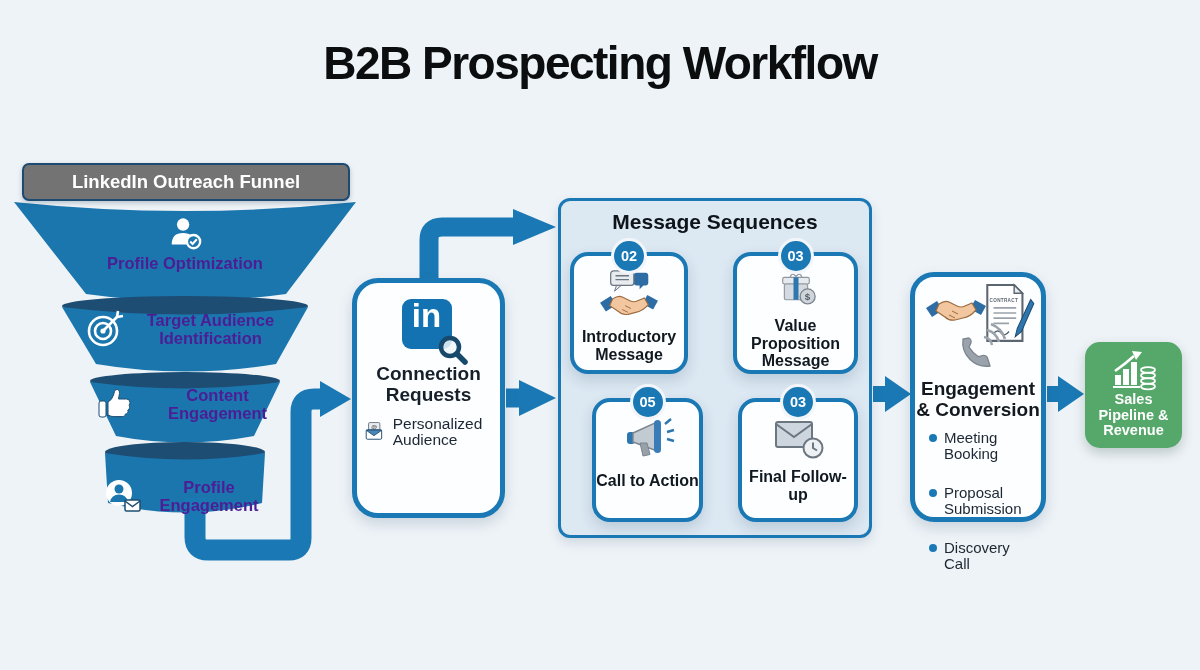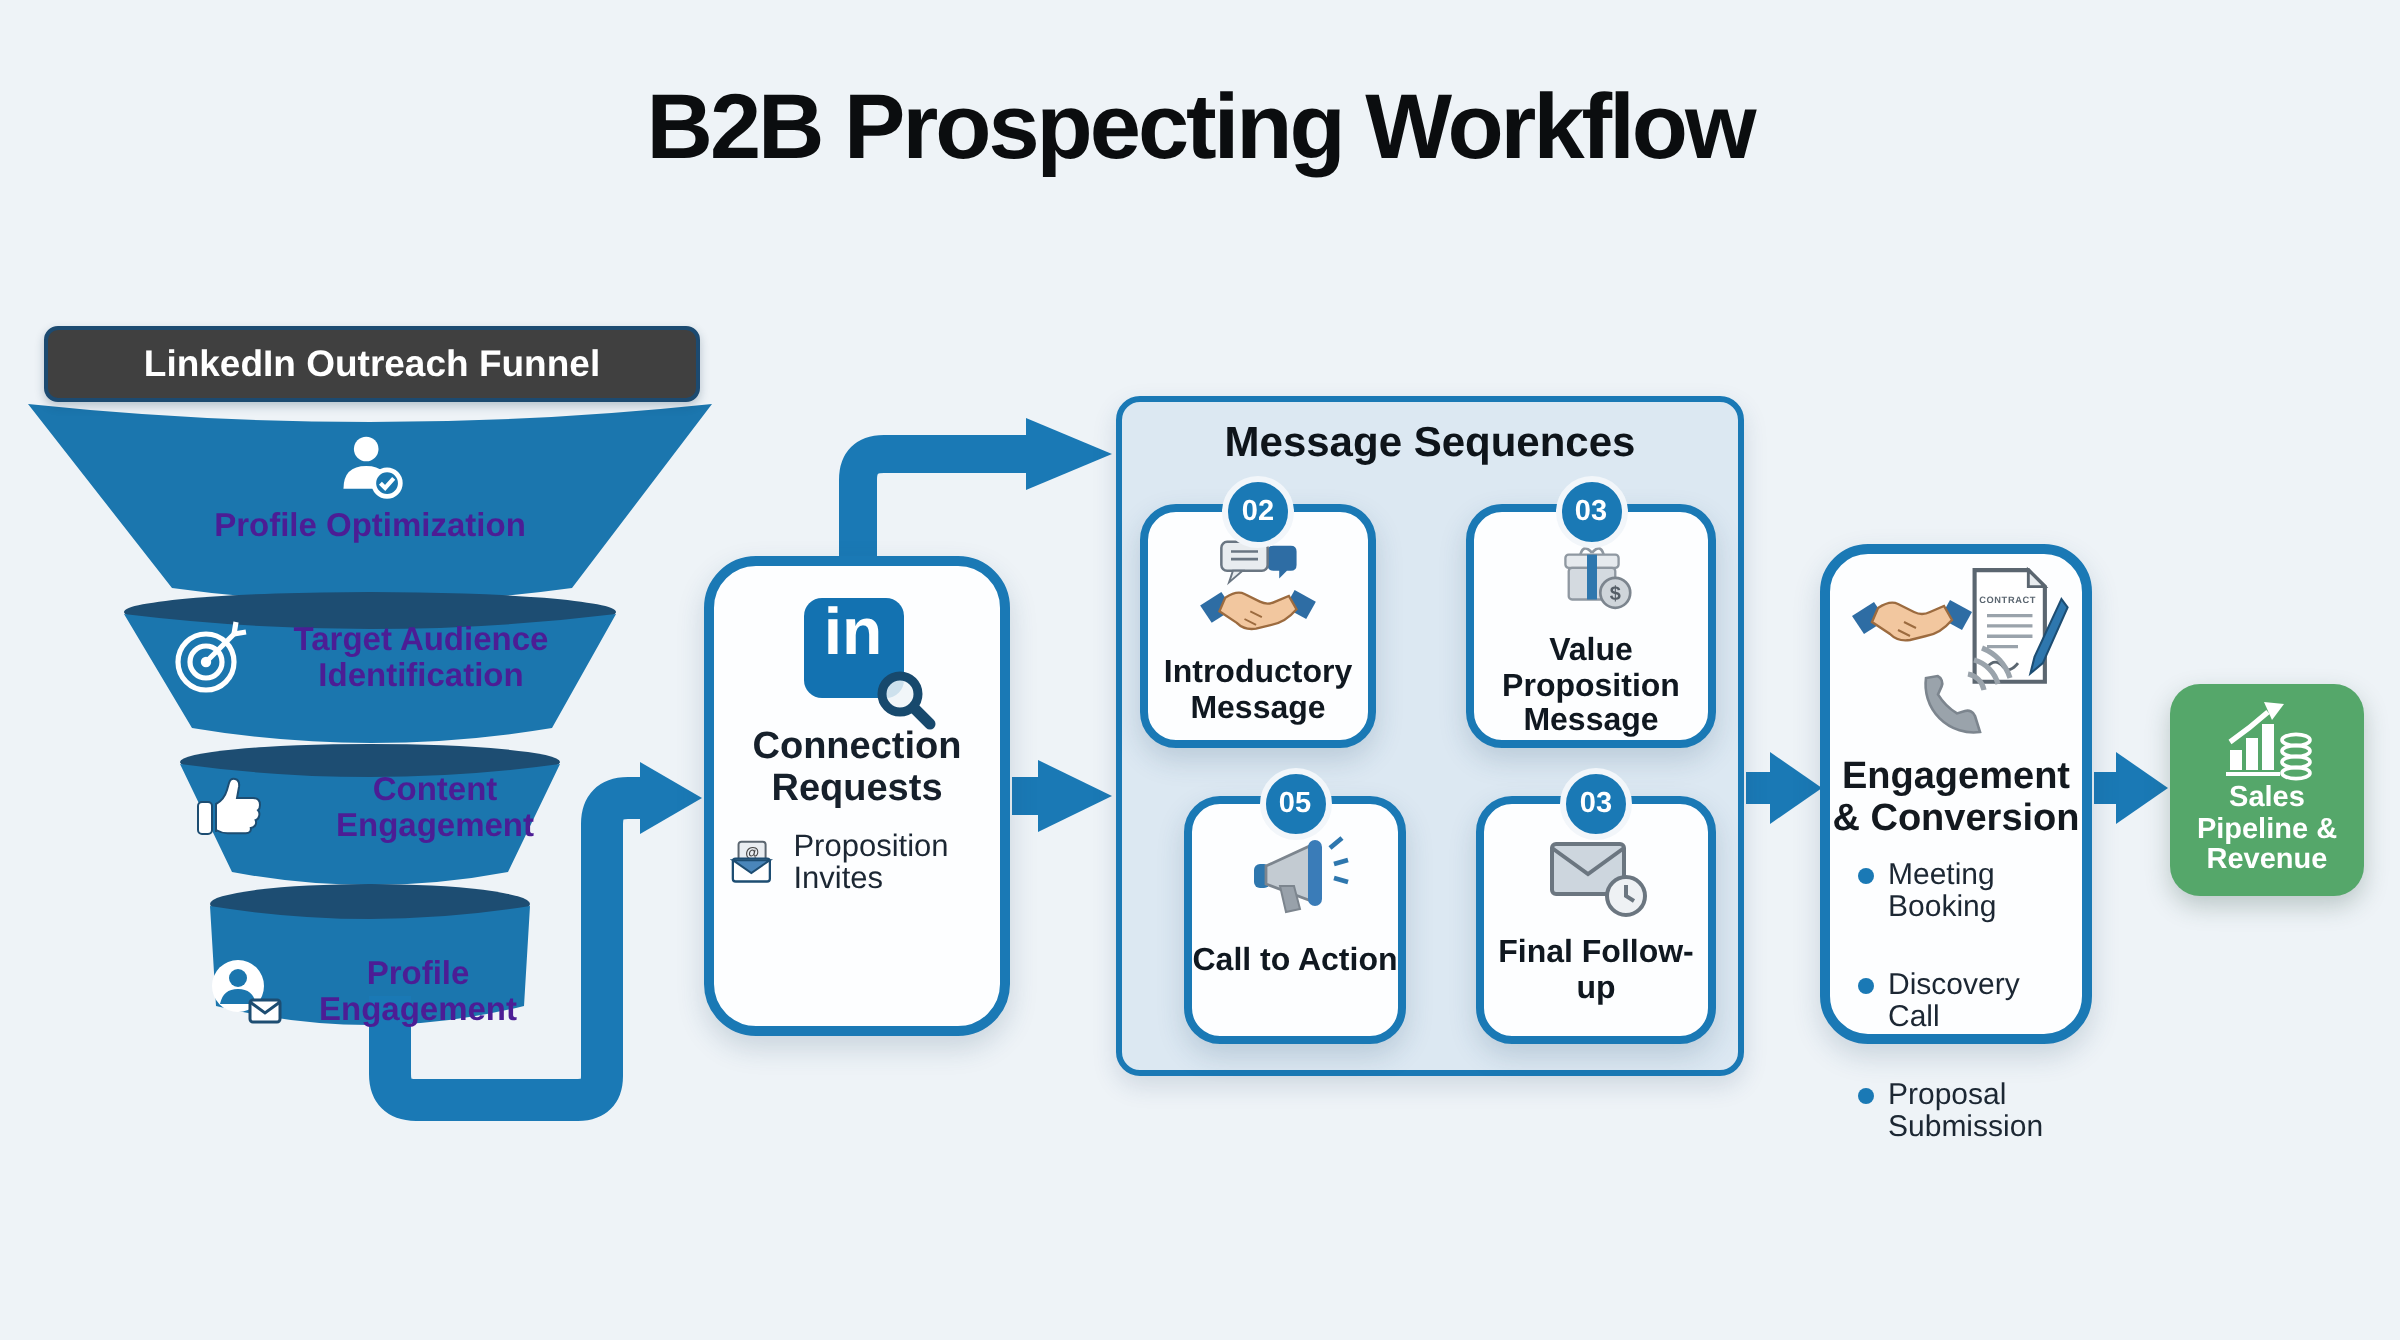--- a/index.html
+++ b/index.html
@@ -19,7 +19,7 @@
   
   .funnel-header{
     position:absolute;left:22px;top:163px;width:328px;height:38px;z-index:3;
-    background:#404040;border:2px solid #1c4a70;border-radius:7px;
+    background:#737373;border:2px solid #1c4a70;border-radius:7px;
     display:flex;align-items:center;justify-content:center;
     color:#fff;font-weight:700;font-size:18.5px;box-sizing:border-box;
     box-shadow:0 2px 5px rgba(20,50,80,.25);

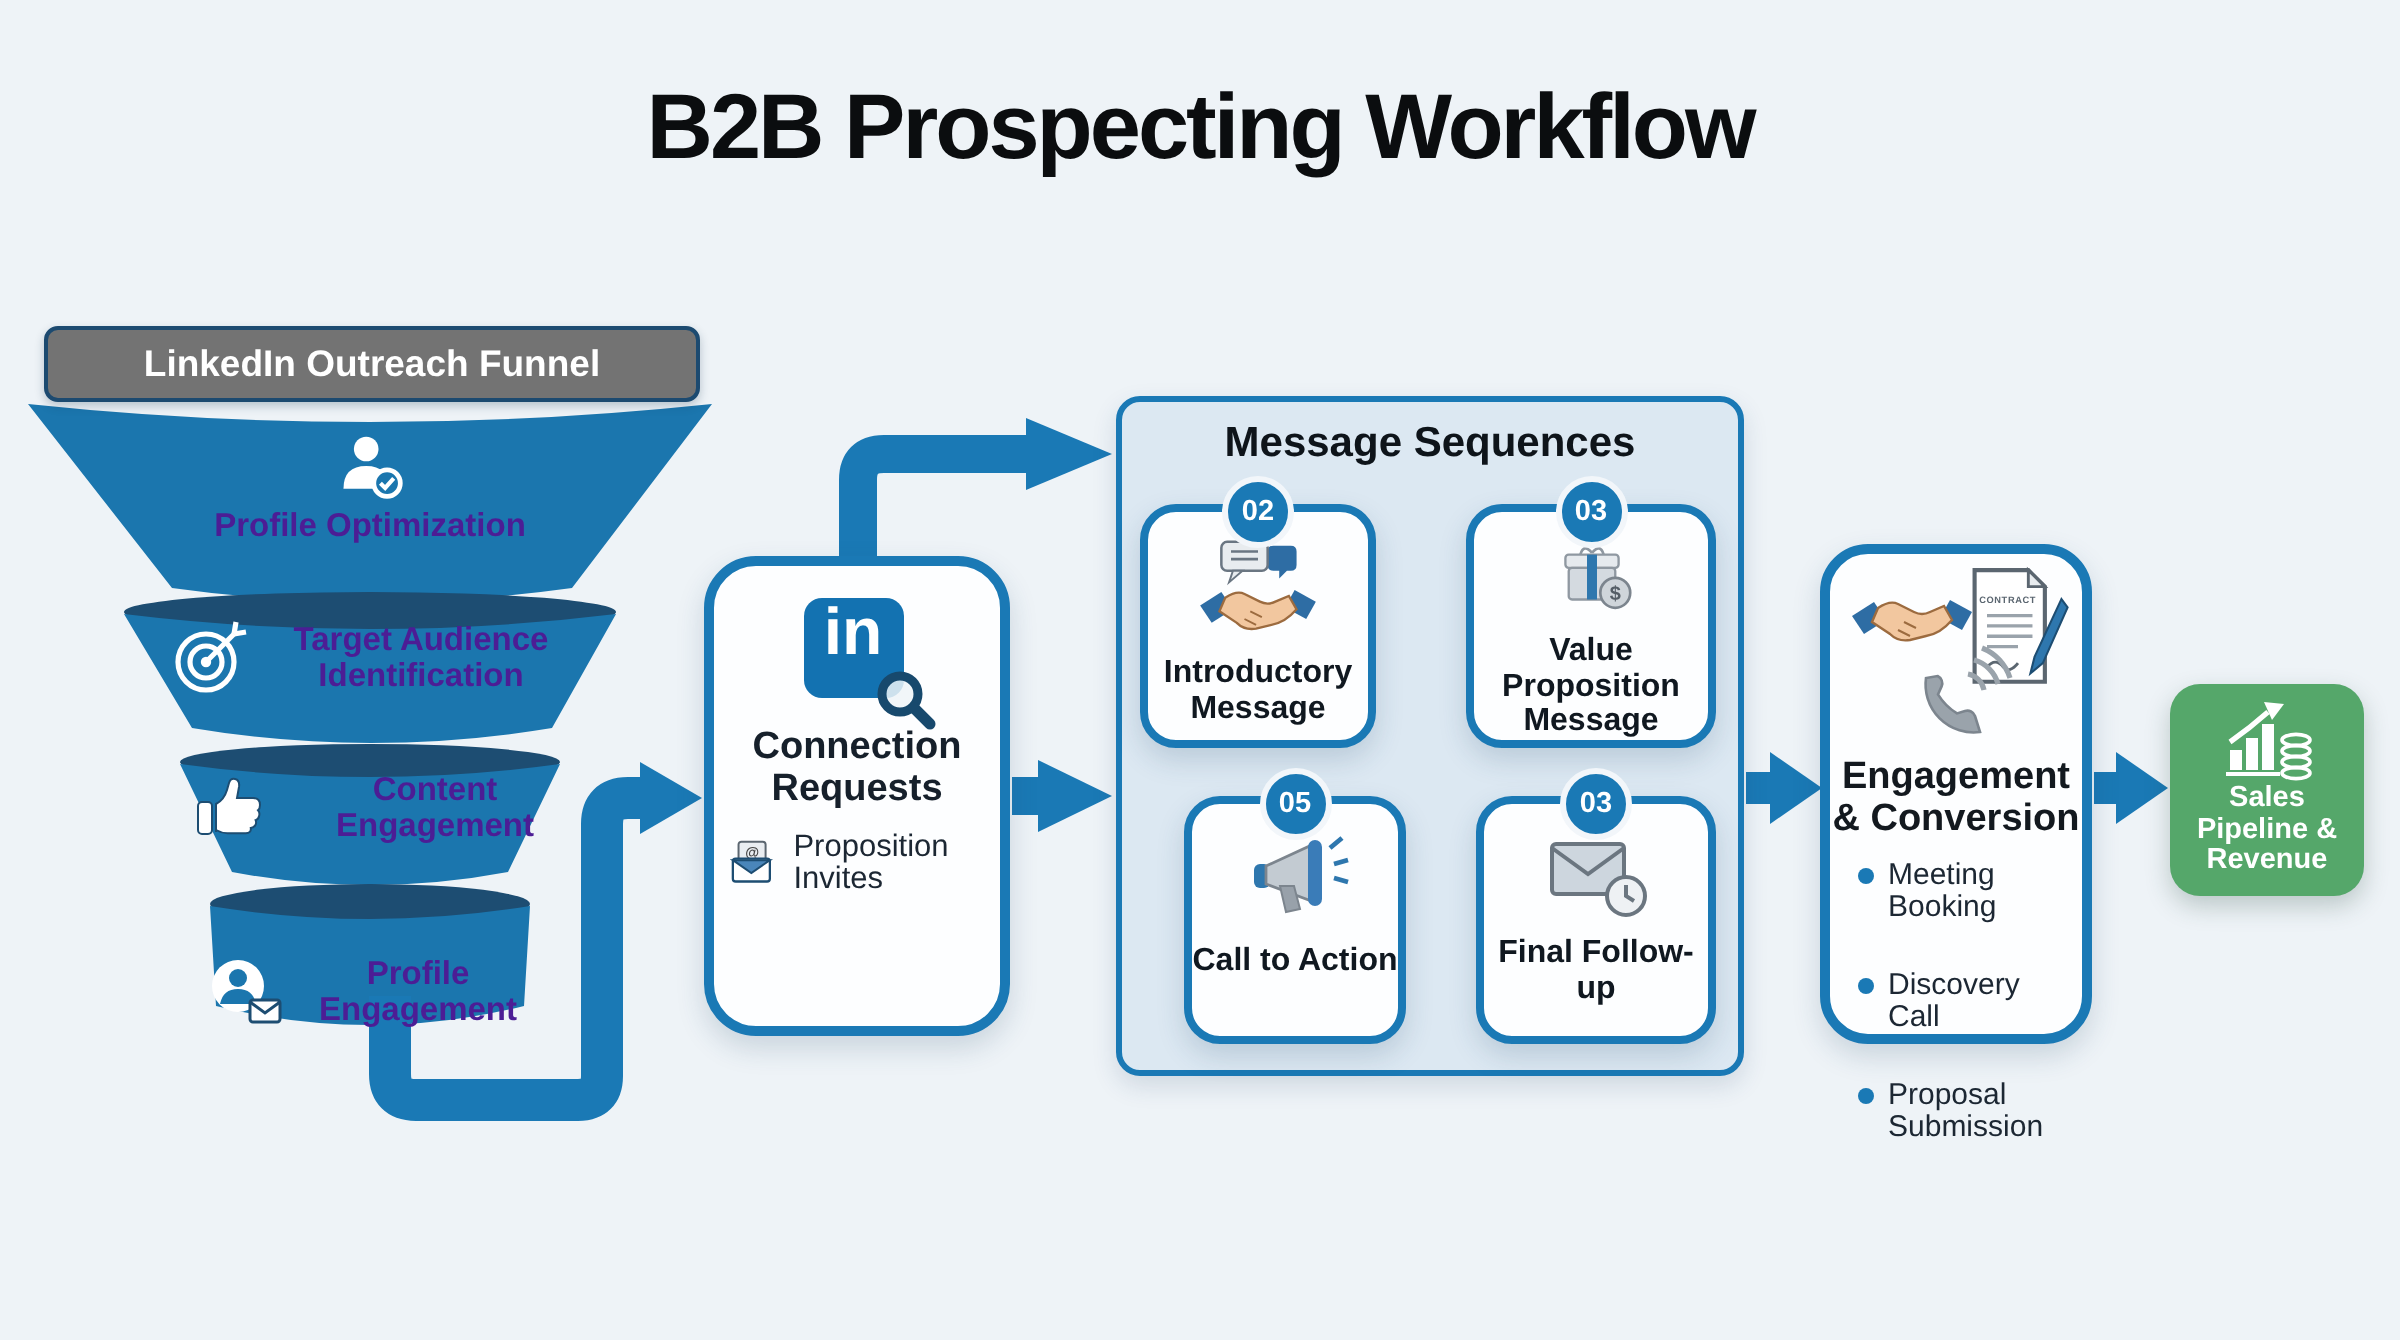--- a/index.html
+++ b/index.html
@@ -182,7 +182,7 @@
         <rect x="2" y="13" width="26" height="16" rx="2" fill="#fff" stroke="#1d4d72" stroke-width="1.6"></rect>
         <path d="M2,14 l13,9 l13-9 z" fill="#4a86ba" stroke="#1d4d72" stroke-width="1.4"></path>
       </svg>
-      <span>Proposition Invites</span>
+      <span>Personalized Audience</span>
     </div>
   </div>
 </div>

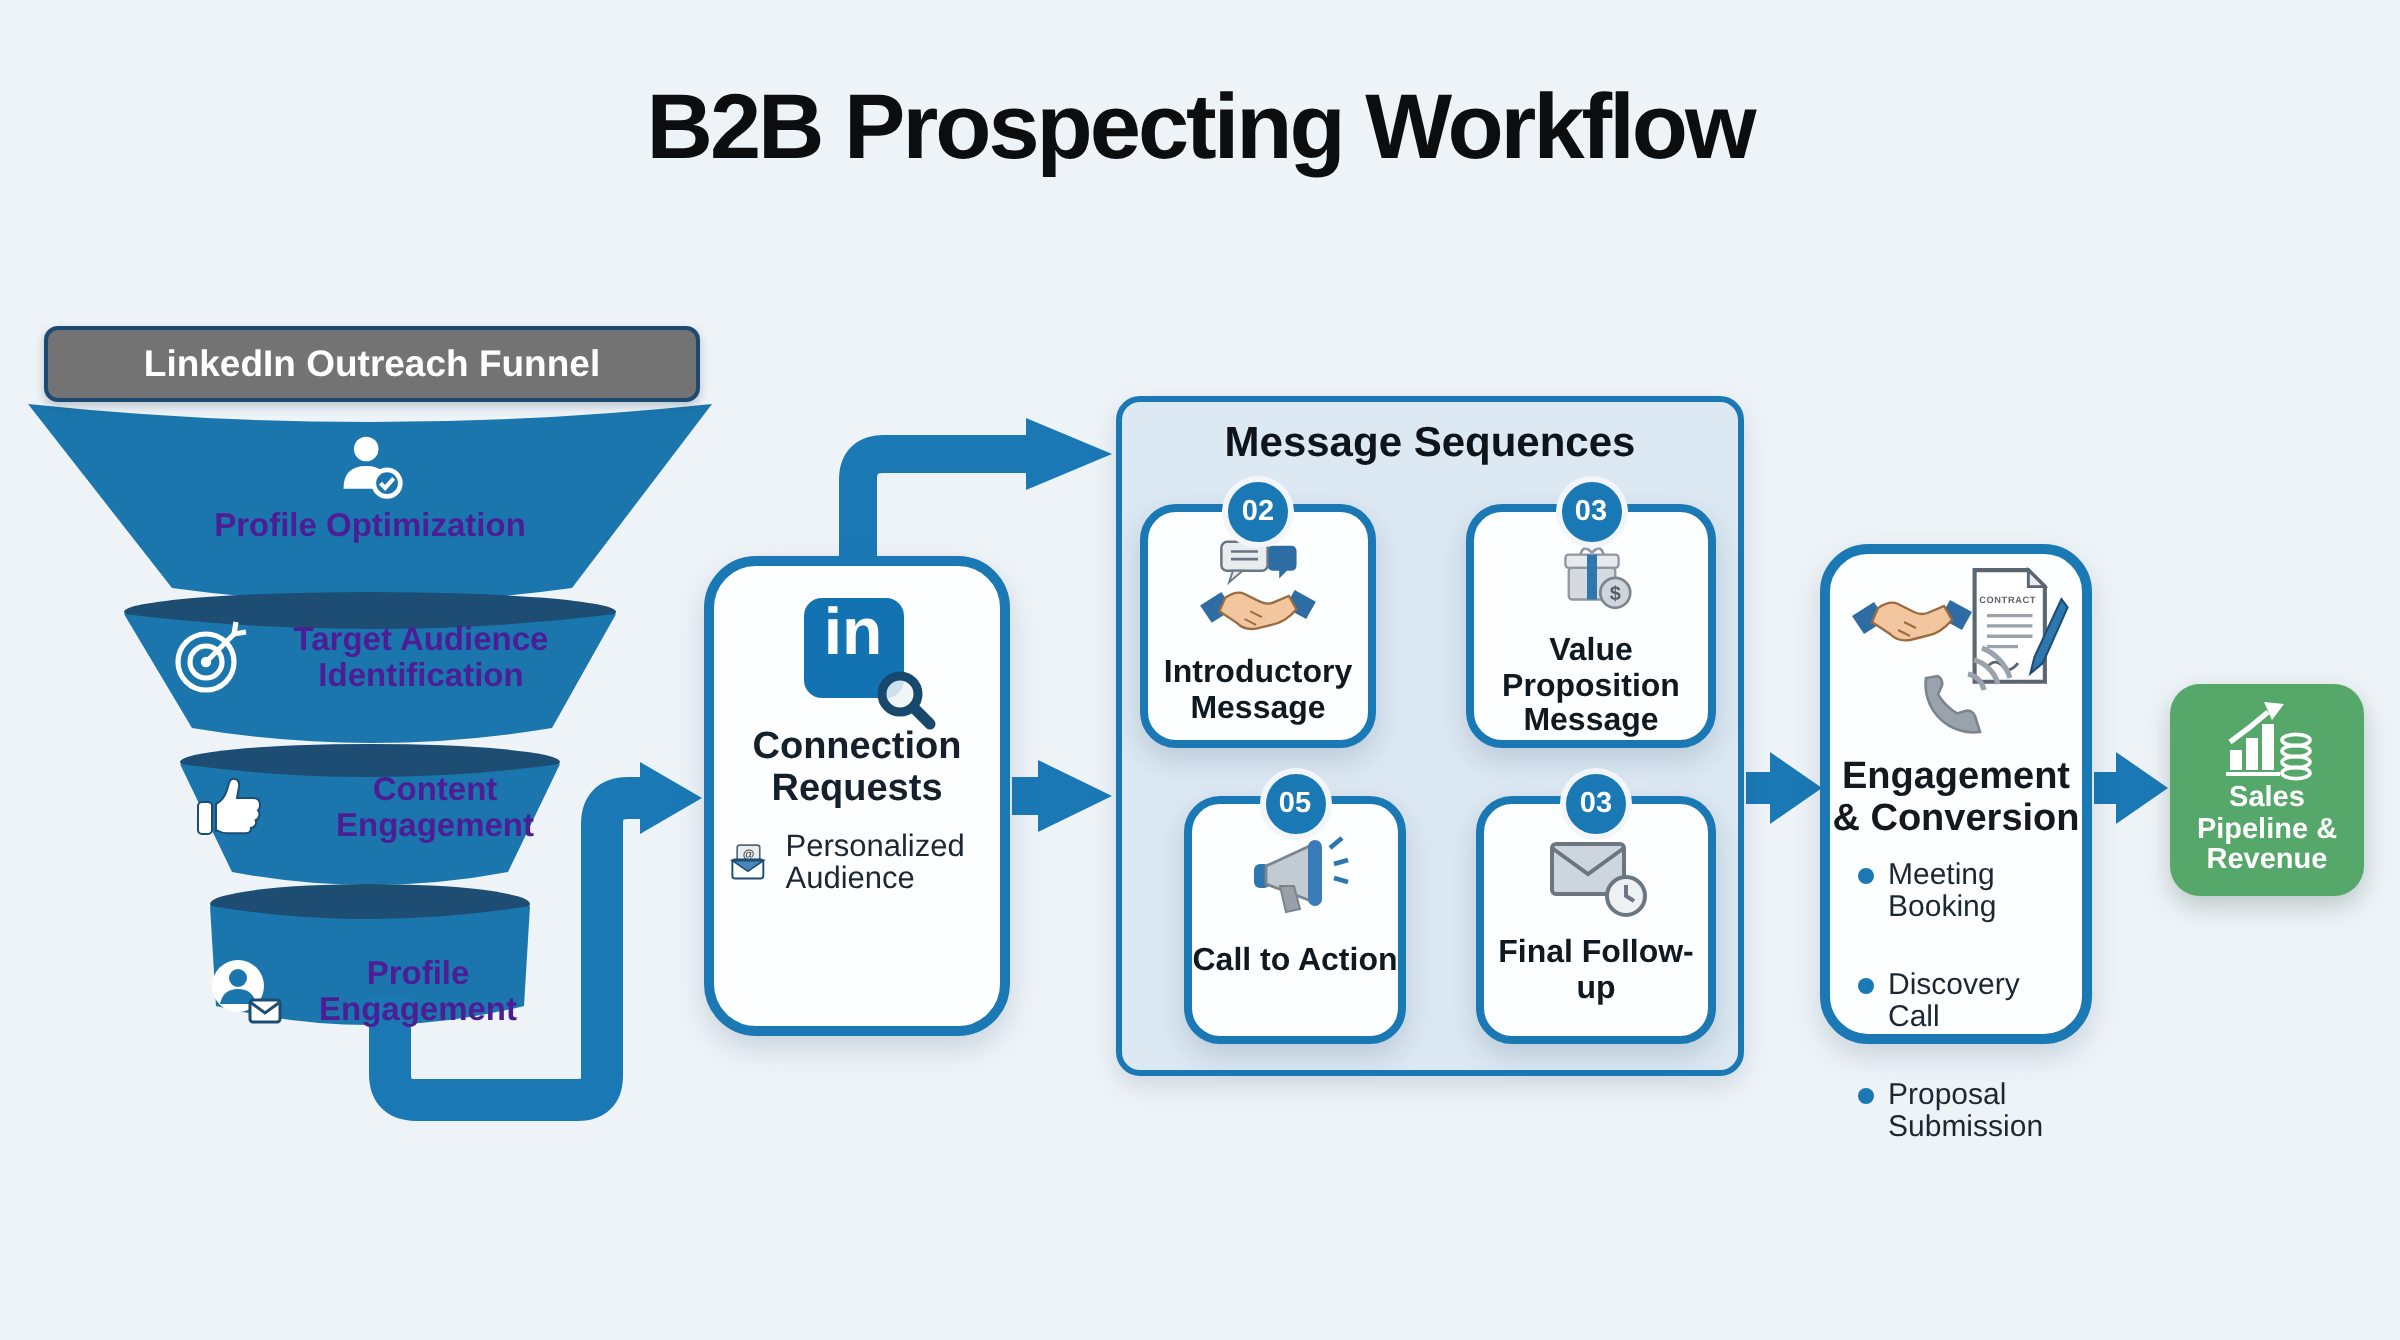--- a/index.html
+++ b/index.html
@@ -270,11 +270,11 @@
     </div>
     <div class="eng-item">
       <span class="dot"></span>
-      <span>Discovery Call</span>
+      <span>Proposal Submission</span>
     </div>
     <div class="eng-item">
       <span class="dot"></span>
-      <span>Proposal Submission</span>
+      <span>Discovery Call</span>
     </div>
   </div>
 </div>

